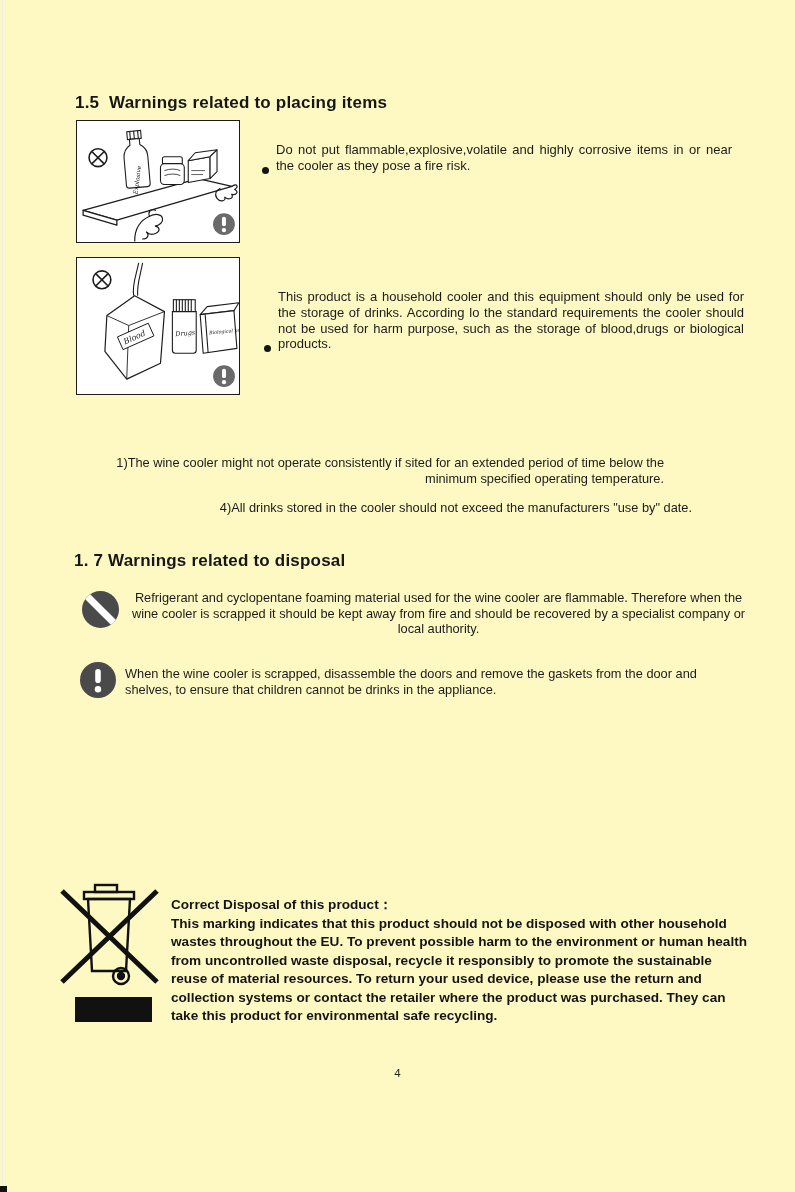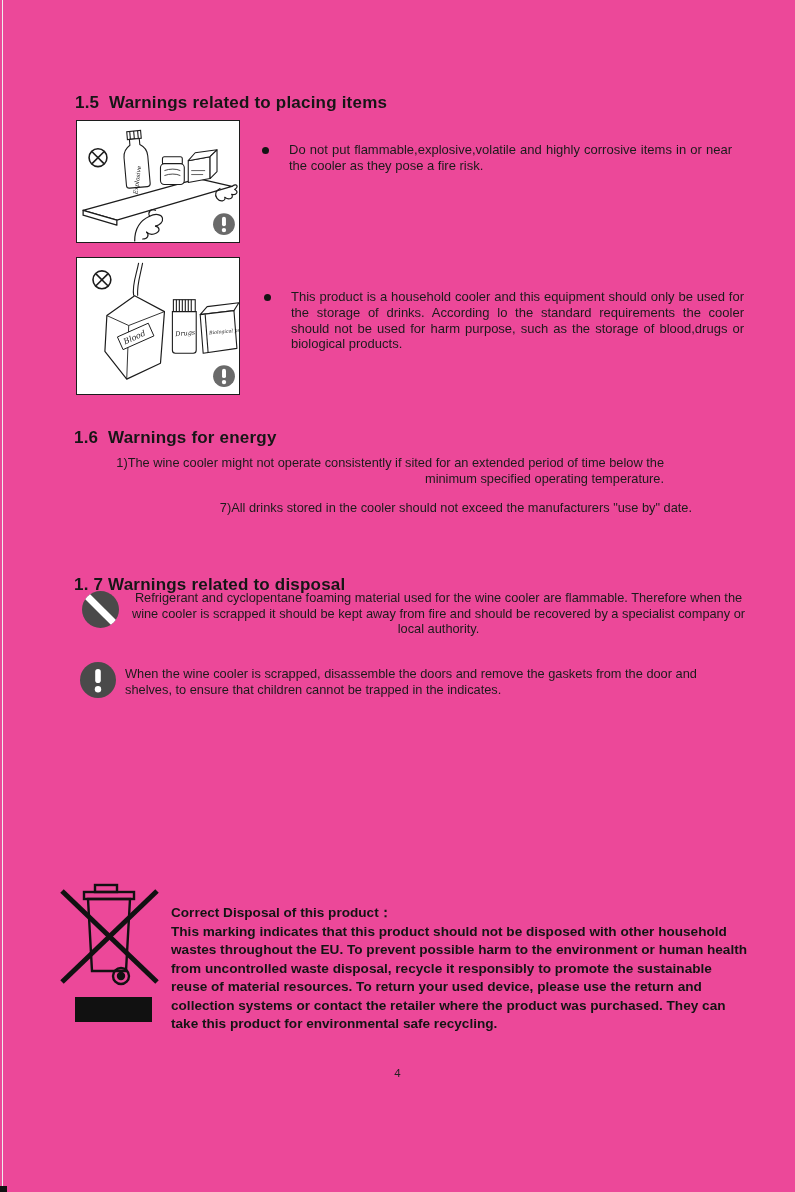--- a/index.html
+++ b/index.html
@@ -4,7 +4,7 @@
 <style>
   html,body{margin:0;padding:0;background:#fff;}
   .page{
-    position:relative;width:795px;height:1192px;background:#ec4899;
+    position:relative;width:795px;height:1192px;background:#fef9c3;
     font-family:"Liberation Sans", sans-serif;color:#1c1c1c;overflow:hidden;
   }
   .abs{position:absolute;}

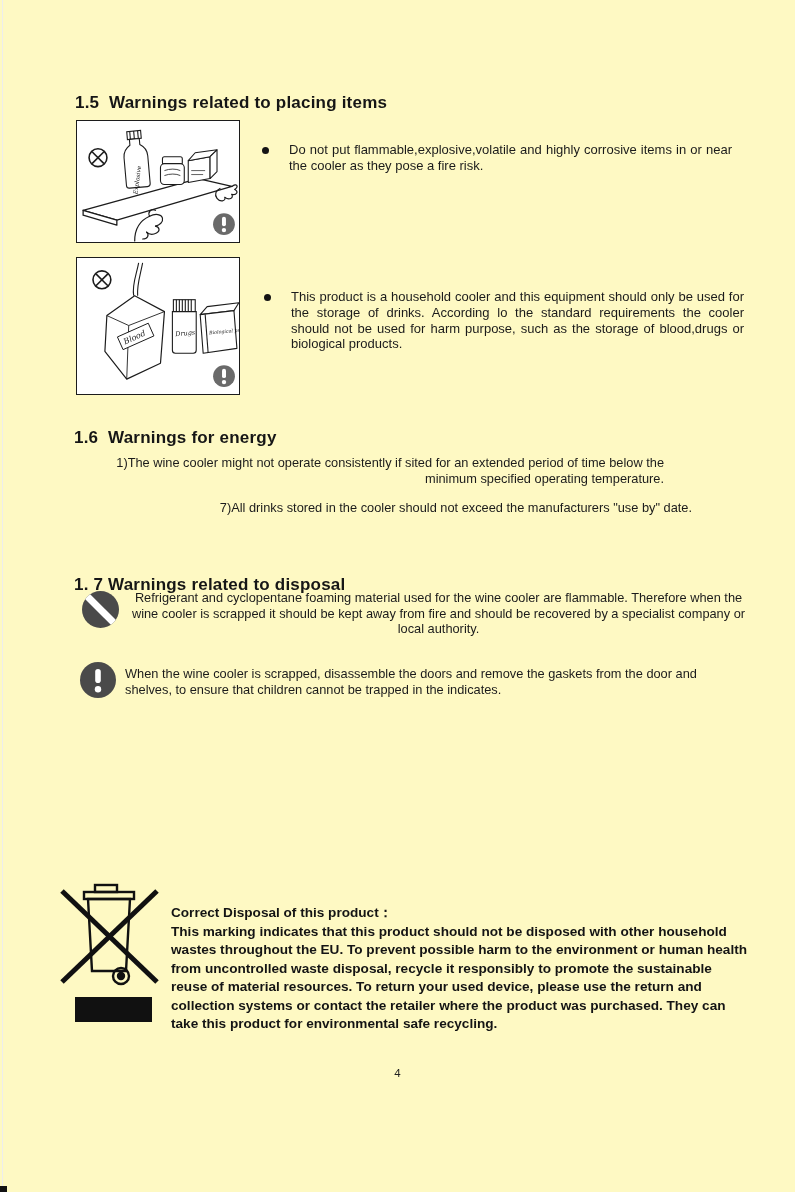--- a/index.html
+++ b/index.html
@@ -16,7 +16,7 @@
   }
   .figbox{border:1.5px solid #1c1c1c;background:#fff;box-sizing:border-box;}
   .figbox svg{display:block;width:100%;height:100%;}
-  .bullet-row{display:flex;gap:20px;}
+  .bullet-row{display:flex;gap:7px;align-items:flex-end;}
   .bullet-dot{
     width:7px;height:7px;border-radius:50%;background:#141414;flex:0 0 auto;margin-top:5px;
   }

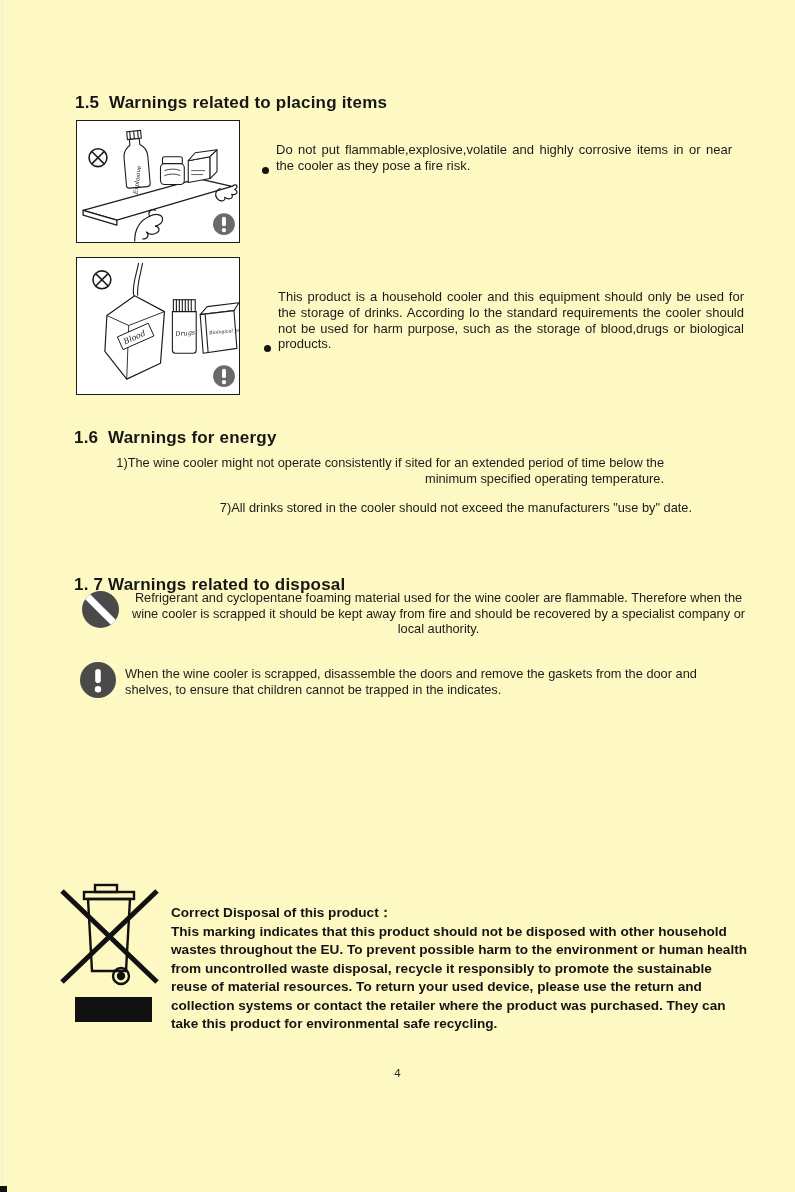--- a/index.html
+++ b/index.html
@@ -156,7 +156,6 @@
     <div class="bullet-text">This product is a household cooler and this equipment should only be used for the storage of drinks. According lo the standard requirements the cooler should not be used for harm purpose, such as the storage of blood,drugs or biological products.</div>
   </div>
 
-  <h2 class="sec abs" style="left:74px;top:428px;">1.6  Warnings for energy</h2>
   <div class="para abs" style="left:72px;top:455px;width:592px;">1)The wine cooler might not operate consistently if sited for an extended period of time below the minimum specified operating temperature.</div>
   <div class="para abs" style="left:72px;top:500px;width:620px;">7)All drinks stored in the cooler should not exceed the manufacturers "use by" date.</div>
 

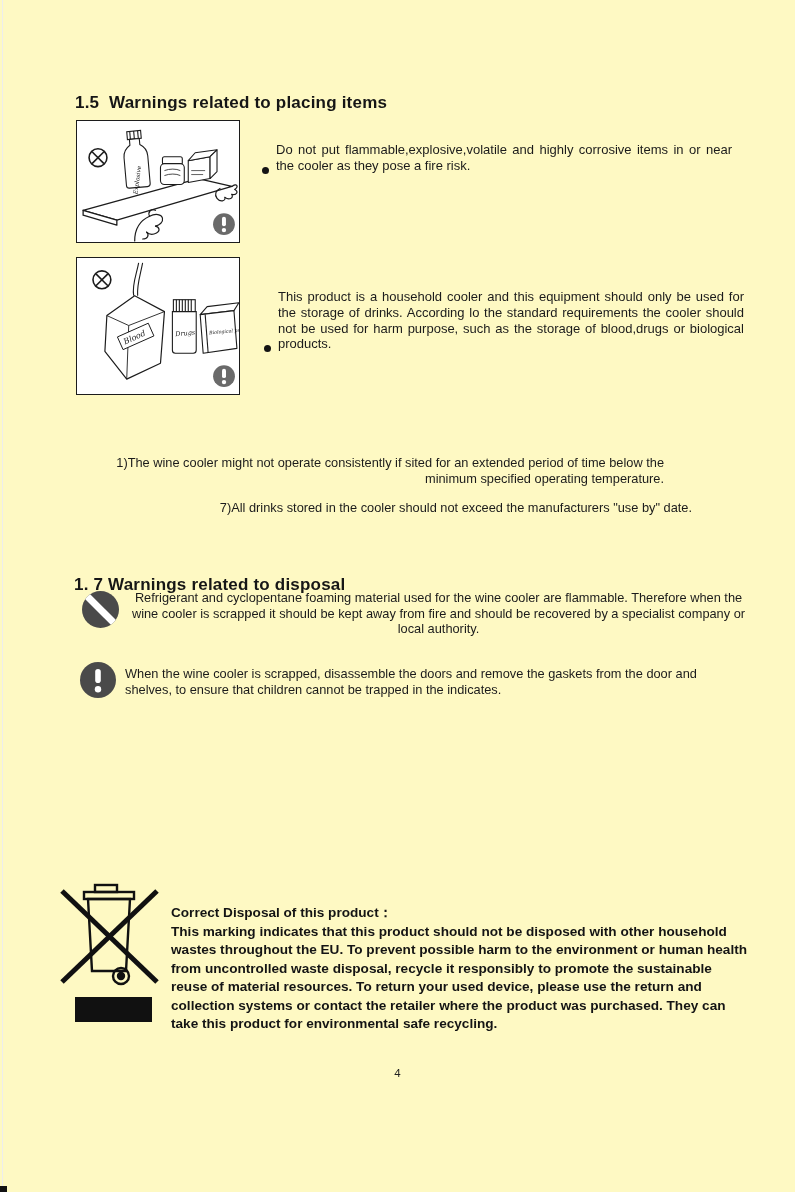--- a/index.html
+++ b/index.html
@@ -157,7 +157,7 @@
   </div>
 
   <div class="para abs" style="left:72px;top:455px;width:592px;">1)The wine cooler might not operate consistently if sited for an extended period of time below the minimum specified operating temperature.</div>
-  <div class="para abs" style="left:72px;top:500px;width:620px;">7)All drinks stored in the cooler should not exceed the manufacturers "use by" date.</div>
+  <div class="para abs" style="left:72px;top:500px;width:620px;">4)All drinks stored in the cooler should not exceed the manufacturers "use by" date.</div>
 
   <h2 class="sec abs" style="left:74px;top:575px;">1. 7 Warnings related to disposal</h2>
 

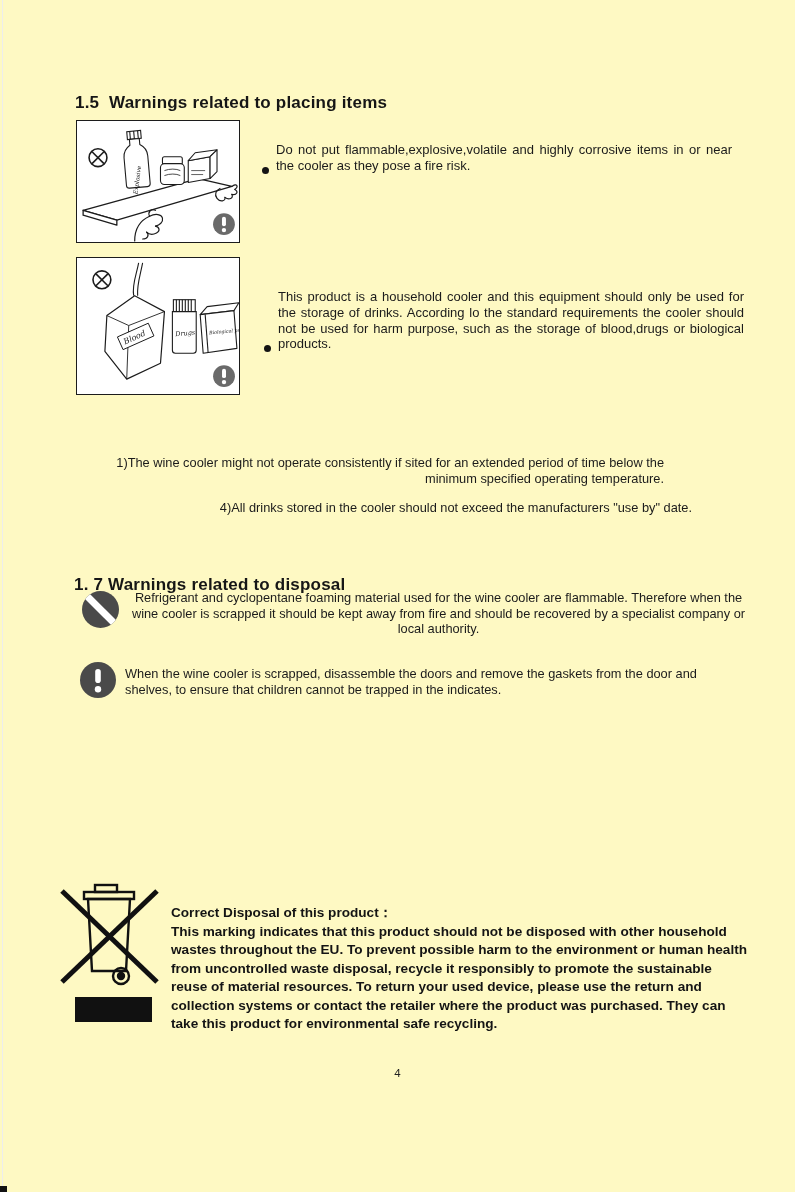--- a/index.html
+++ b/index.html
@@ -159,7 +159,7 @@
   <div class="para abs" style="left:72px;top:455px;width:592px;">1)The wine cooler might not operate consistently if sited for an extended period of time below the minimum specified operating temperature.</div>
   <div class="para abs" style="left:72px;top:500px;width:620px;">4)All drinks stored in the cooler should not exceed the manufacturers "use by" date.</div>
 
-  <h2 class="sec abs" style="left:74px;top:575px;">1. 7 Warnings related to disposal</h2>
+  <h2 class="sec abs" style="left:74px;top:551px;">1. 7 Warnings related to disposal</h2>
 
   <div class="warn-icon abs" style="left:82px;top:591px;width:37px;height:37px;">
     <svg viewBox="0 0 36 36">

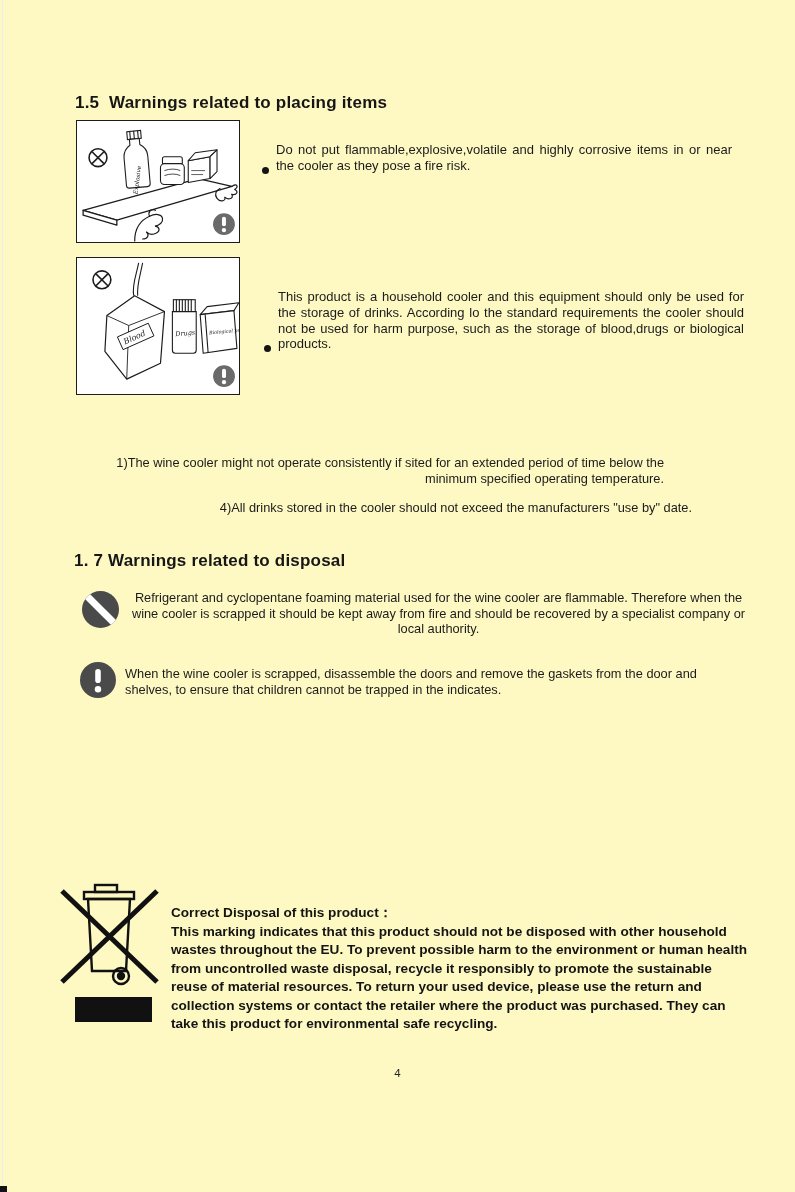--- a/index.html
+++ b/index.html
@@ -181,7 +181,7 @@
       <circle cx="18" cy="27.2" r="3.2" fill="#fff"></circle>
     </svg>
   </div>
-  <div class="warn-text abs" style="left:125px;top:666px;width:610px;">When the wine cooler is scrapped, disassemble the doors and remove the gaskets from the door and shelves, to ensure that children cannot be trapped in the indicates.</div>
+  <div class="warn-text abs" style="left:125px;top:666px;width:610px;">When the wine cooler is scrapped, disassemble the doors and remove the gaskets from the door and shelves, to ensure that children cannot be drinks in the appliance.</div>
 
   <div class="abs" style="left:58px;top:879px;width:105px;height:150px;">
     <svg viewBox="0 0 105 150" style="display:block;width:100%;height:100%;">

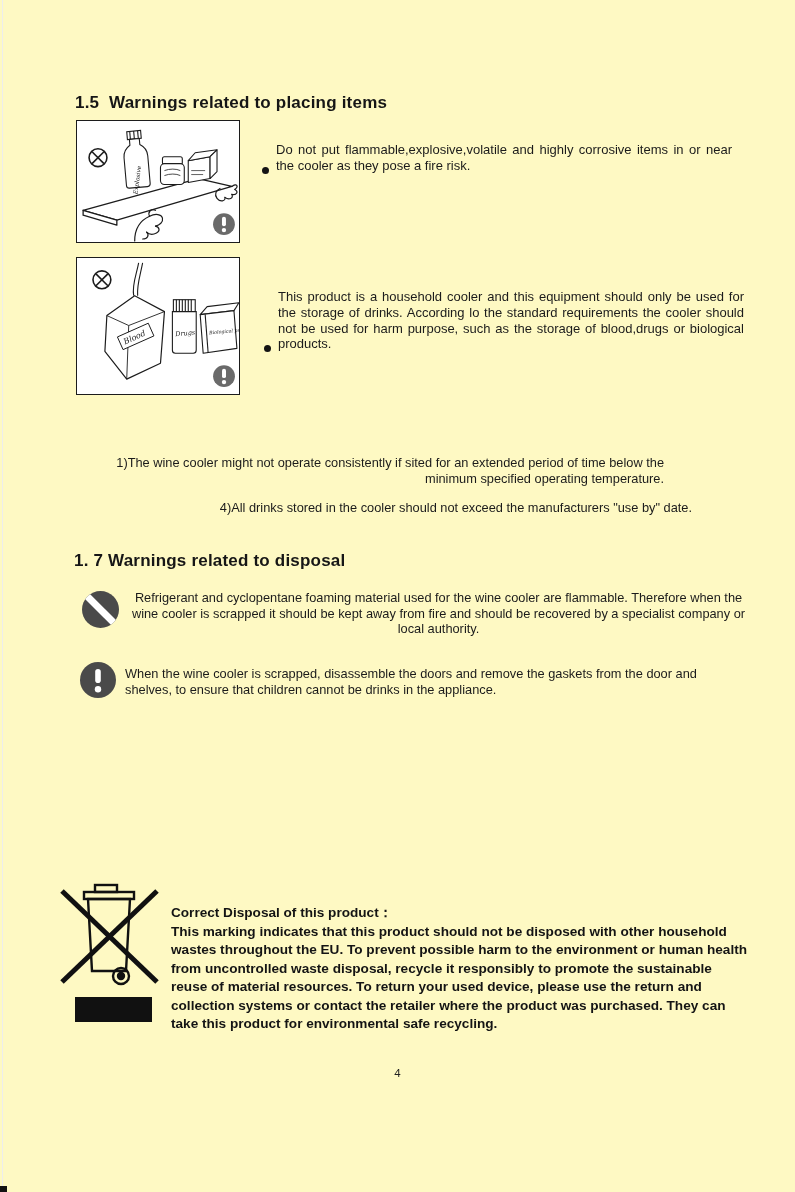--- a/index.html
+++ b/index.html
@@ -200,7 +200,7 @@
     </svg>
   </div>
 
-  <div class="disposal abs" style="left:171px;top:896px;width:580px;margin-top:8px;">
+  <div class="disposal abs" style="left:171px;top:896px;width:580px;">
     <div class="dh">Correct Disposal of this product：</div>
     <div>This marking indicates that this product should not be disposed with other household wastes throughout the EU. To prevent possible harm to the environment or human health from uncontrolled waste disposal, recycle it responsibly to promote the sustainable reuse of material resources. To return your used device, please use the return and collection systems or contact the retailer where the product was purchased. They can take this product for environmental safe recycling.</div>
   </div>

